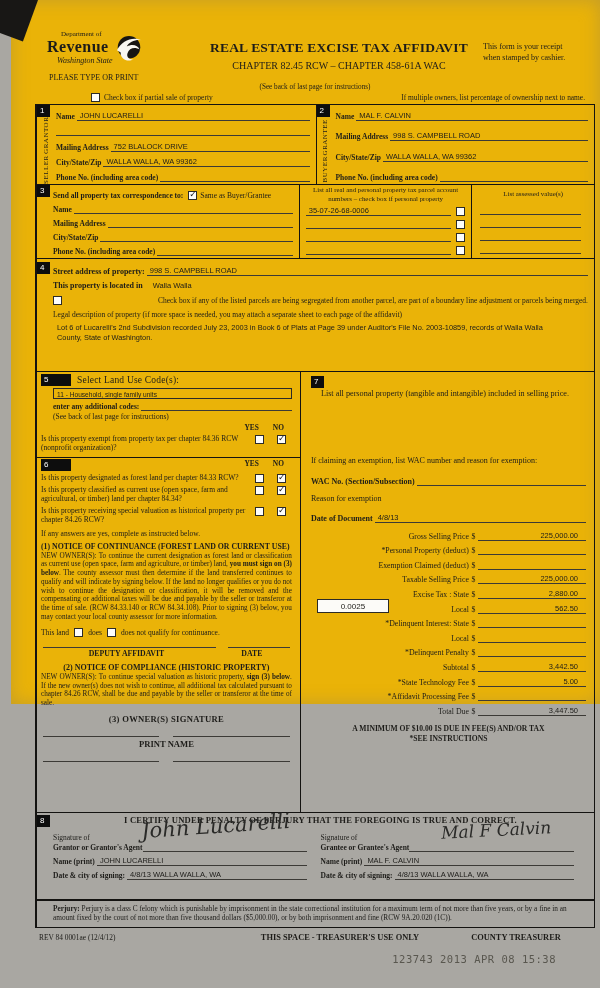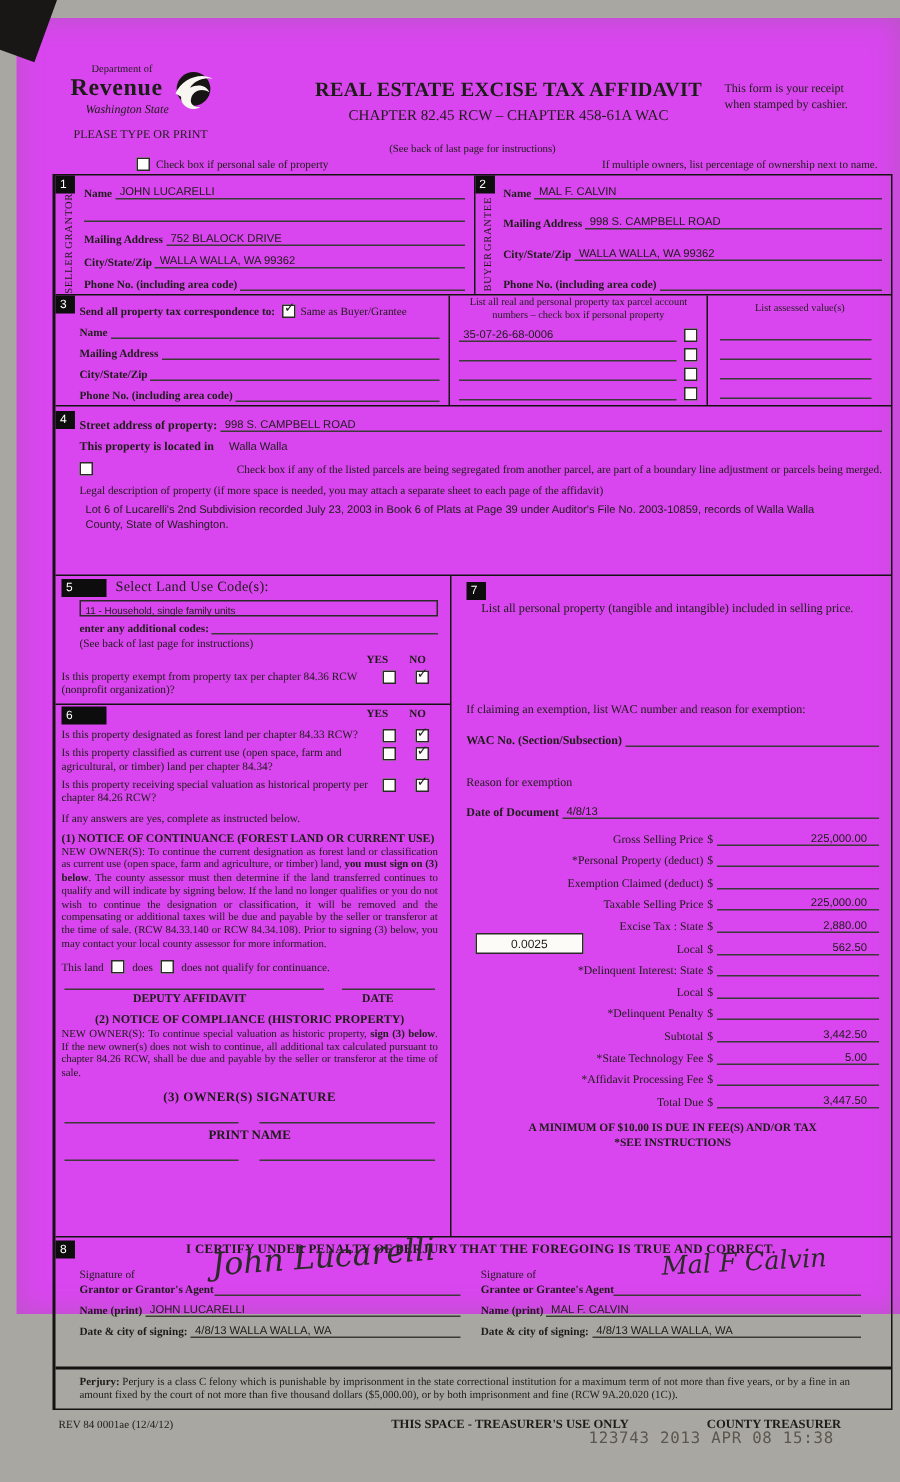--- a/index.html
+++ b/index.html
@@ -8,7 +8,7 @@
   .scan-edge { position:absolute; left:0; top:0; width:11px; height:988px; background:linear-gradient(90deg,#19181
 6,#4a4845); z-index:5; }
   .scan-blob { position:absolute; left:-8px; top:-10px; width:40px; height:46px; background:#181715; transform:rotate(20deg); z-index:4; }
-  .paper { position:absolute; left:11px; top:12px; width:589px; height:864px; background:#d946ef; box-shadow:inset 0 0 18px rgba(120,115,105,.35); }
+  .paper { position:absolute; left:11px; top:0; width:589px; height:704px; background:#eab308; box-shadow:inset 0 0 18px rgba(120,115,105,.35); }
   .content { position:absolute; left:24px; top:0; width:560px; font-size:7.5px; }
 
   

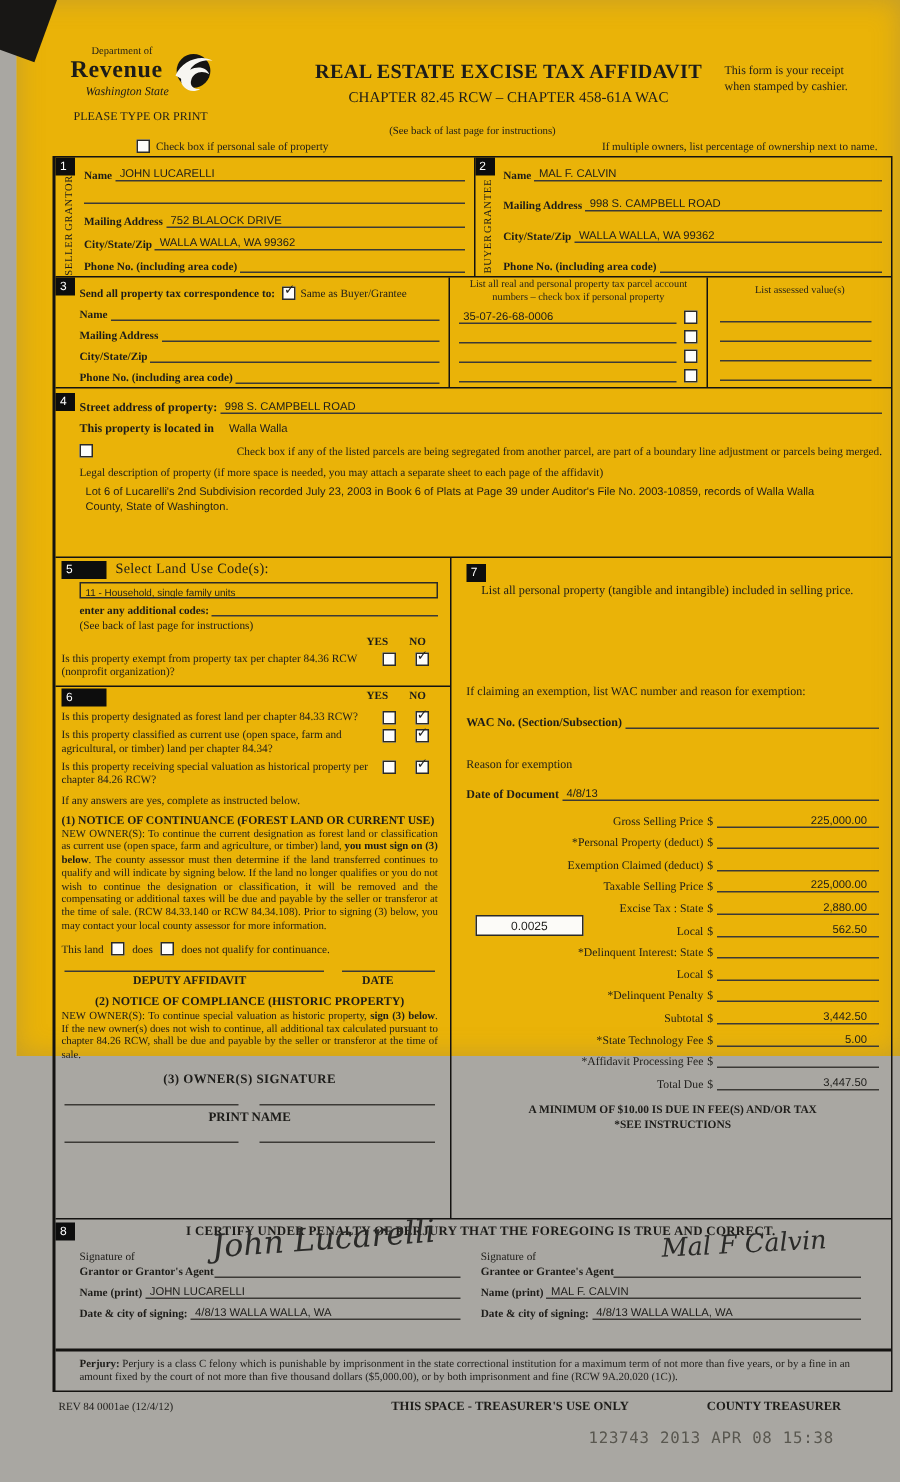--- a/index.html
+++ b/index.html
@@ -178,7 +178,7 @@
   <div class="seeback">(See back of last page for instructions)</div>
   <div class="presale-row">
     <span class="cb"></span>
-    <span class="t1">Check box if personal sale of property</span>
+    <span class="t1">Check box if partial sale of property</span>
     <span class="t2">If multiple owners, list percentage of ownership next to name.</span>
   </div>
 

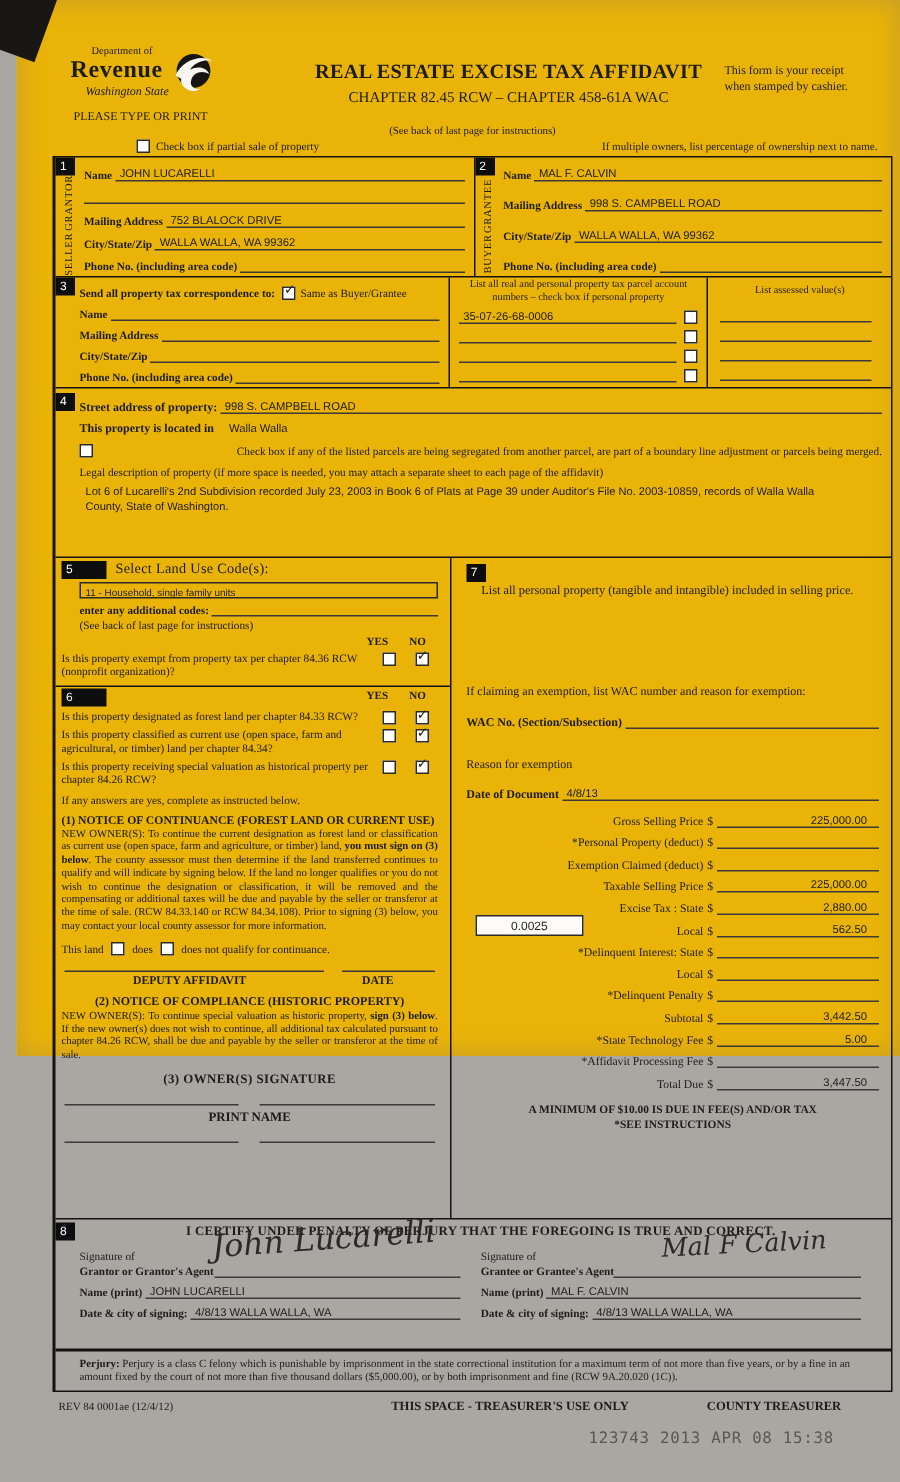--- a/index.html
+++ b/index.html
@@ -110,7 +110,7 @@
   .exline { margin-top:57px; font-size:8px; }
   .wac { display:flex; align-items:flex-end; margin-top:9px; height:12px; font-size:8px; }
   .wac .u { max-width:180px; flex:1; }
-  .reason { margin-top:19px; font-size:8px; }
+  .reason { margin-top:8px; font-size:8px; }
   .doc { display:flex; align-items:flex-end; height:14px; margin-top:22px; font-size:8px; }
   .fin { margin-top:3px; }
   .fin-row { display:flex; align-items:flex-end; height:14.6px; position:relative; }

